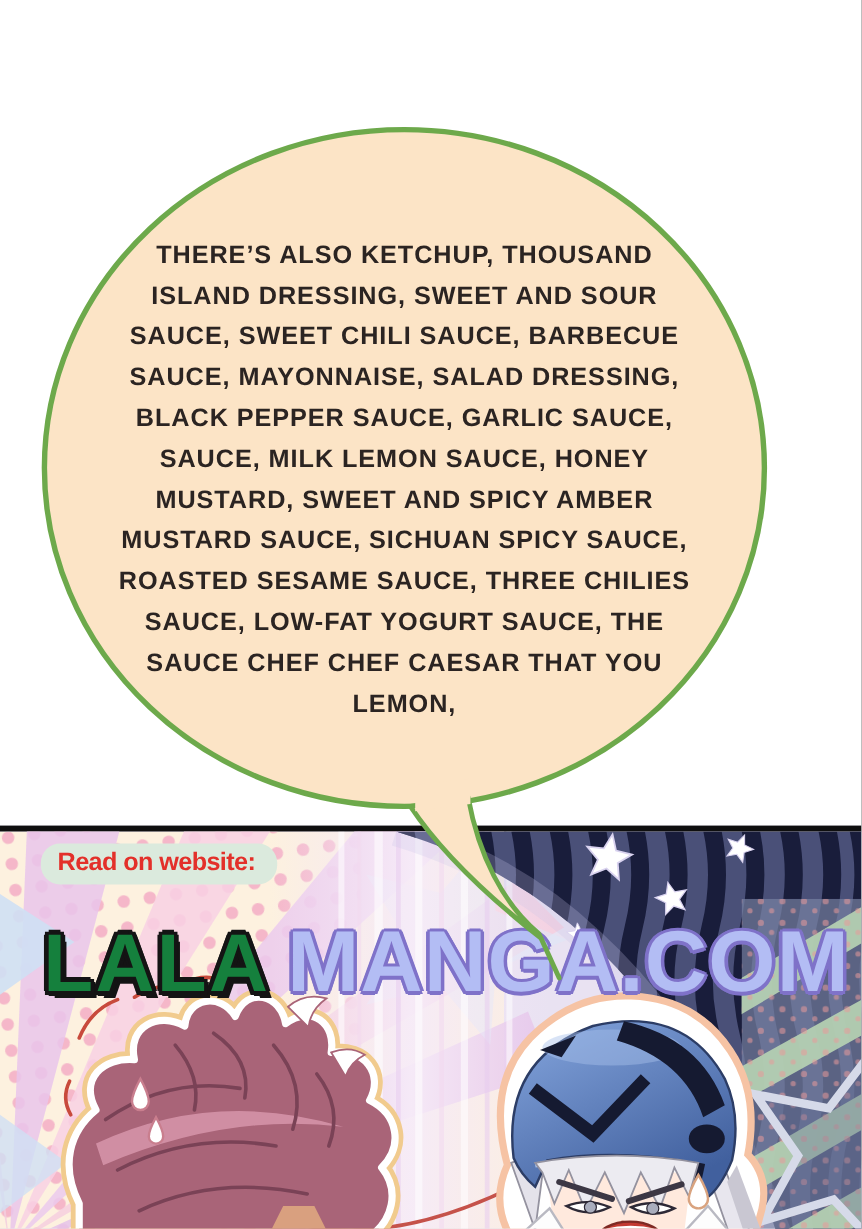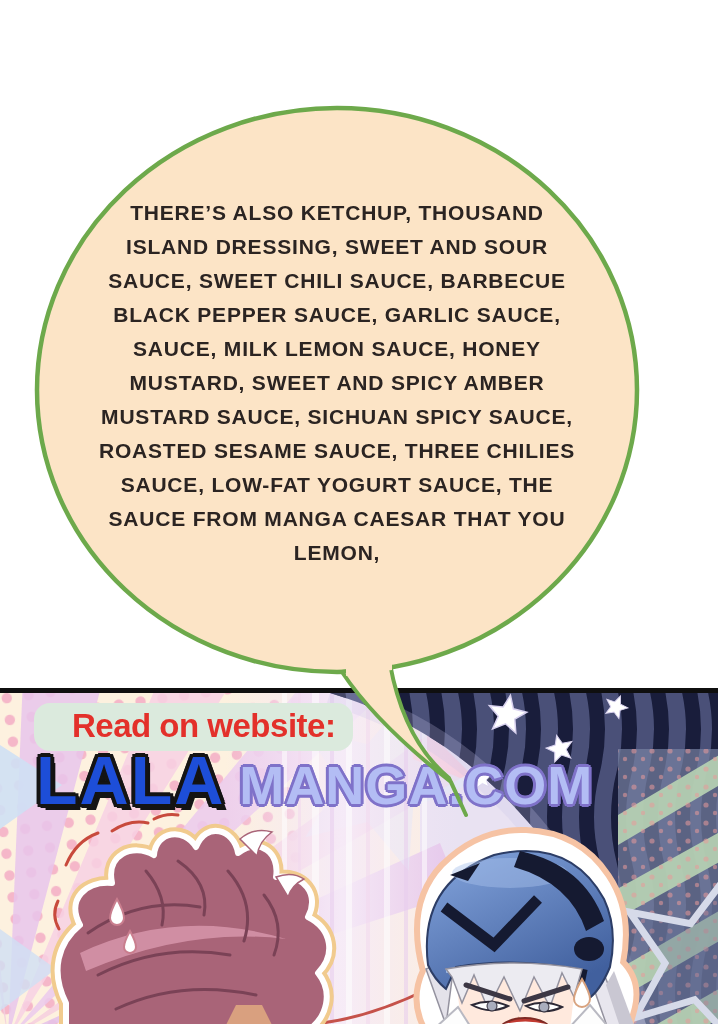--- a/index.html
+++ b/index.html
@@ -227,6 +227,7 @@
     <div>THERE’S ALSO KETCHUP, THOUSAND</div>
     <div>ISLAND DRESSING, SWEET AND SOUR</div>
     <div>SAUCE, SWEET CHILI SAUCE, BARBECUE</div>
+    <div>SAUCE, MAYONNAISE, SALAD DRESSING,</div>
     <div>BLACK PEPPER SAUCE, GARLIC SAUCE,</div>
     <div>SAUCE, MILK LEMON SAUCE, HONEY</div>
     <div>MUSTARD, SWEET AND SPICY AMBER</div>

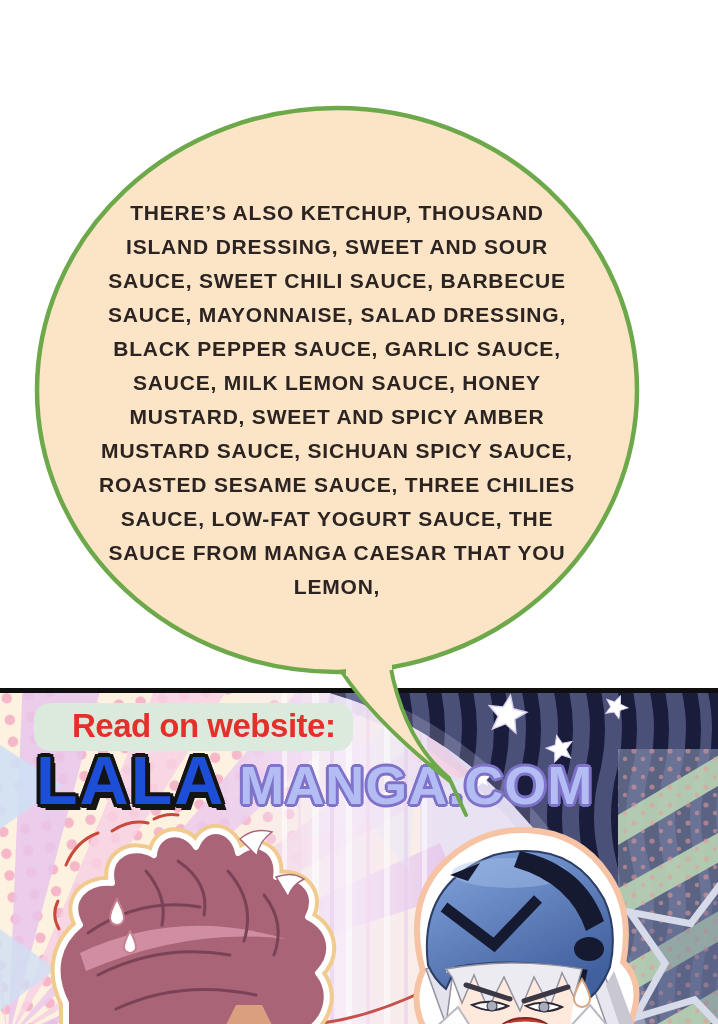--- a/index.html
+++ b/index.html
@@ -234,7 +234,7 @@
     <div>MUSTARD SAUCE, SICHUAN SPICY SAUCE,</div>
     <div>ROASTED SESAME SAUCE, THREE CHILIES</div>
     <div>SAUCE, LOW-FAT YOGURT SAUCE, THE</div>
-    <div>SAUCE FROM MANGA CAESAR THAT YOU</div>
+    <div>SAUCE CHEF CHEF CAESAR THAT YOU</div>
     <div>LEMON,</div>
   </div>
 

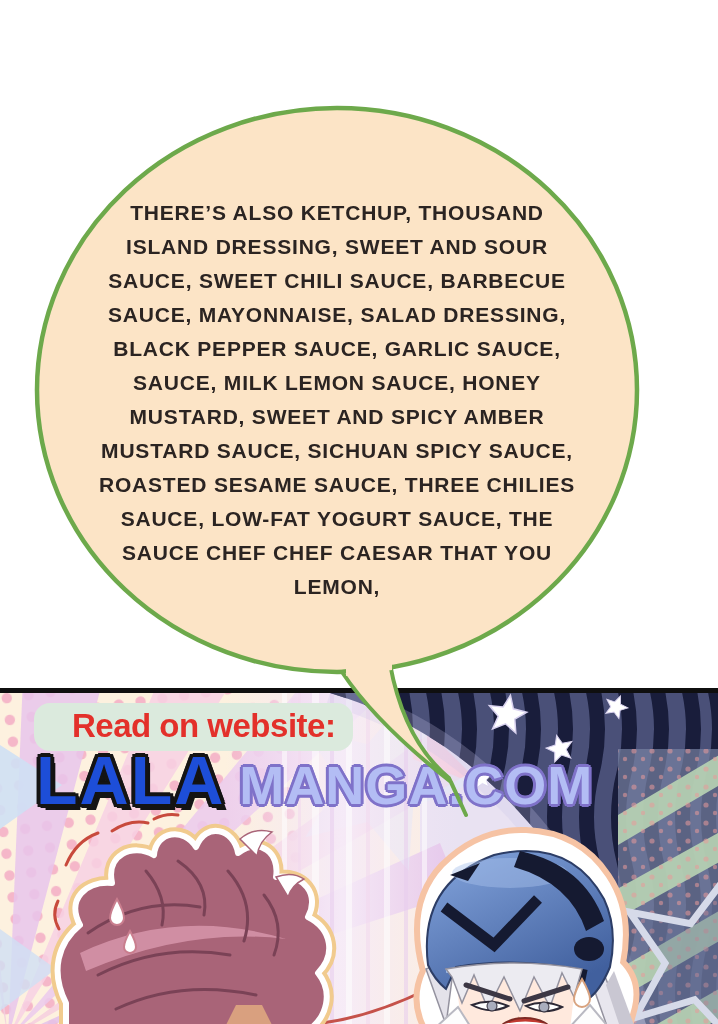--- a/index.html
+++ b/index.html
@@ -19,7 +19,7 @@
   .char-right{left:392px;top:128px;width:252px;height:208px;}
   .badge{position:absolute;left:34px;top:10px;z-index:4;background:#dbeadd;border-radius:16px;
          padding:4px 18px 6px 14px;}
-  .badge span{font-weight:900;font-size:33px;letter-spacing:-0.5px;color:#e3302a;margin-left:24px;}
+  .badge span{font-weight:900;font-size:21px;letter-spacing:-0.5px;color:#e3302a;}
   .sitename{position:absolute;left:36px;top:48px;z-index:4;display:flex;align-items:baseline;white-space:nowrap;}
   .lala{font-weight:900;font-size:68px;letter-spacing:2px;color:#1d4ed8;
         text-shadow:-3px -3px 0 #141414,3px -3px 0 #141414,-3px 3px 0 #141414,3px 3px 0 #141414,

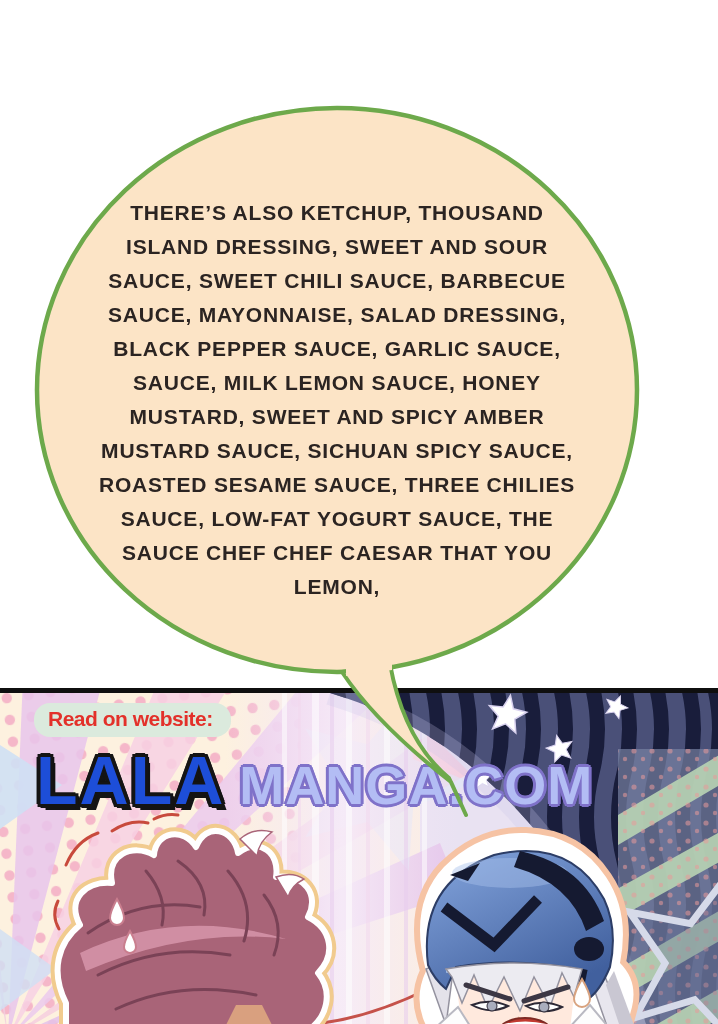--- a/index.html
+++ b/index.html
@@ -21,9 +21,9 @@
          padding:4px 18px 6px 14px;}
   .badge span{font-weight:900;font-size:21px;letter-spacing:-0.5px;color:#e3302a;}
   .sitename{position:absolute;left:36px;top:48px;z-index:4;display:flex;align-items:baseline;white-space:nowrap;}
-  .lala{font-weight:900;font-size:68px;letter-spacing:2px;color:#1d4ed8;
+  .lala{font-weight:900;font-size:68px;letter-spacing:2px;color:#15803d;
         text-shadow:-3px -3px 0 #141414,3px -3px 0 #141414,-3px 3px 0 #141414,3px 3px 0 #141414,
-                    -4px 0 0 #141414,4px 0 0 #141414,0 -4px 0 #141414,0 4px 0 #141414,5px 6px 0 #141414;}
+                    -4px 0 0 #141414,4px 0 0 #141414,0 -4px 0 #141414,0 4px 0 #141414,5px 6px 0 #141414;margin-top:23px;}
   .mangacom{font-weight:900;font-size:54px;letter-spacing:1px;color:#b3bdf4;margin-left:14px;
         text-shadow:-2px -2px 0 #7f72c9,2px -2px 0 #7f72c9,-2px 2px 0 #7f72c9,2px 2px 0 #7f72c9,
                     -3px 0 0 #7f72c9,3px 0 0 #7f72c9,0 -3px 0 #7f72c9,0 3px 0 #7f72c9;text-align:center;}

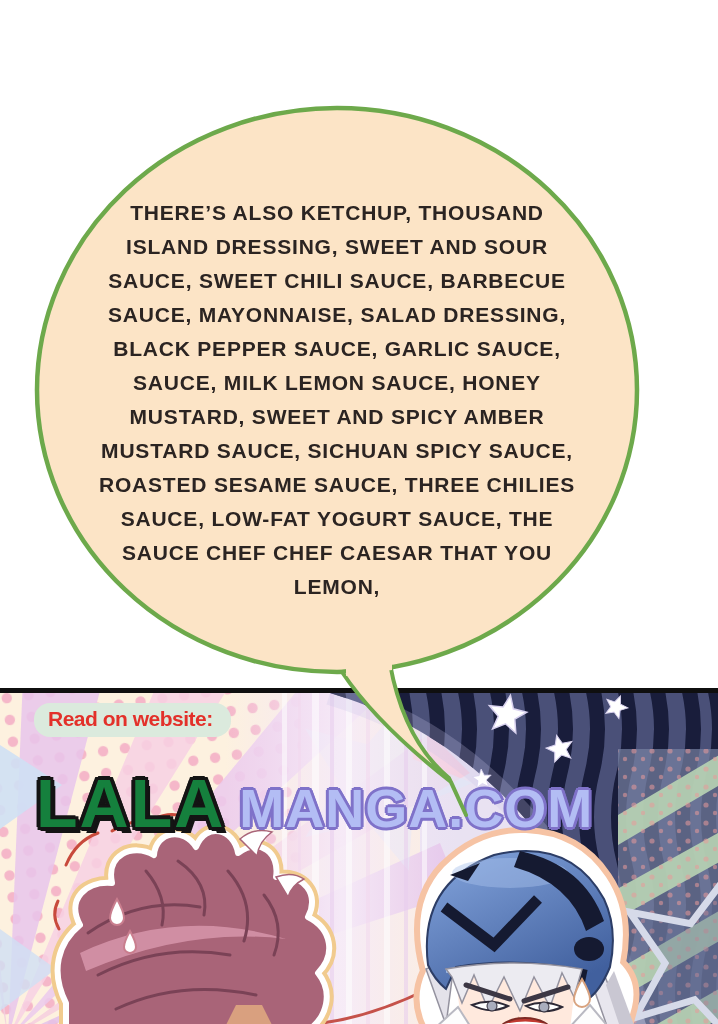--- a/index.html
+++ b/index.html
@@ -24,7 +24,7 @@
   .lala{font-weight:900;font-size:68px;letter-spacing:2px;color:#15803d;
         text-shadow:-3px -3px 0 #141414,3px -3px 0 #141414,-3px 3px 0 #141414,3px 3px 0 #141414,
                     -4px 0 0 #141414,4px 0 0 #141414,0 -4px 0 #141414,0 4px 0 #141414,5px 6px 0 #141414;margin-top:23px;}
-  .mangacom{font-weight:900;font-size:54px;letter-spacing:1px;color:#b3bdf4;margin-left:14px;
+  .mangacom{font-weight:900;font-size:72px;letter-spacing:1px;color:#b3bdf4;margin-left:14px;
         text-shadow:-2px -2px 0 #7f72c9,2px -2px 0 #7f72c9,-2px 2px 0 #7f72c9,2px 2px 0 #7f72c9,
                     -3px 0 0 #7f72c9,3px 0 0 #7f72c9,0 -3px 0 #7f72c9,0 3px 0 #7f72c9;text-align:center;}
 </style>

